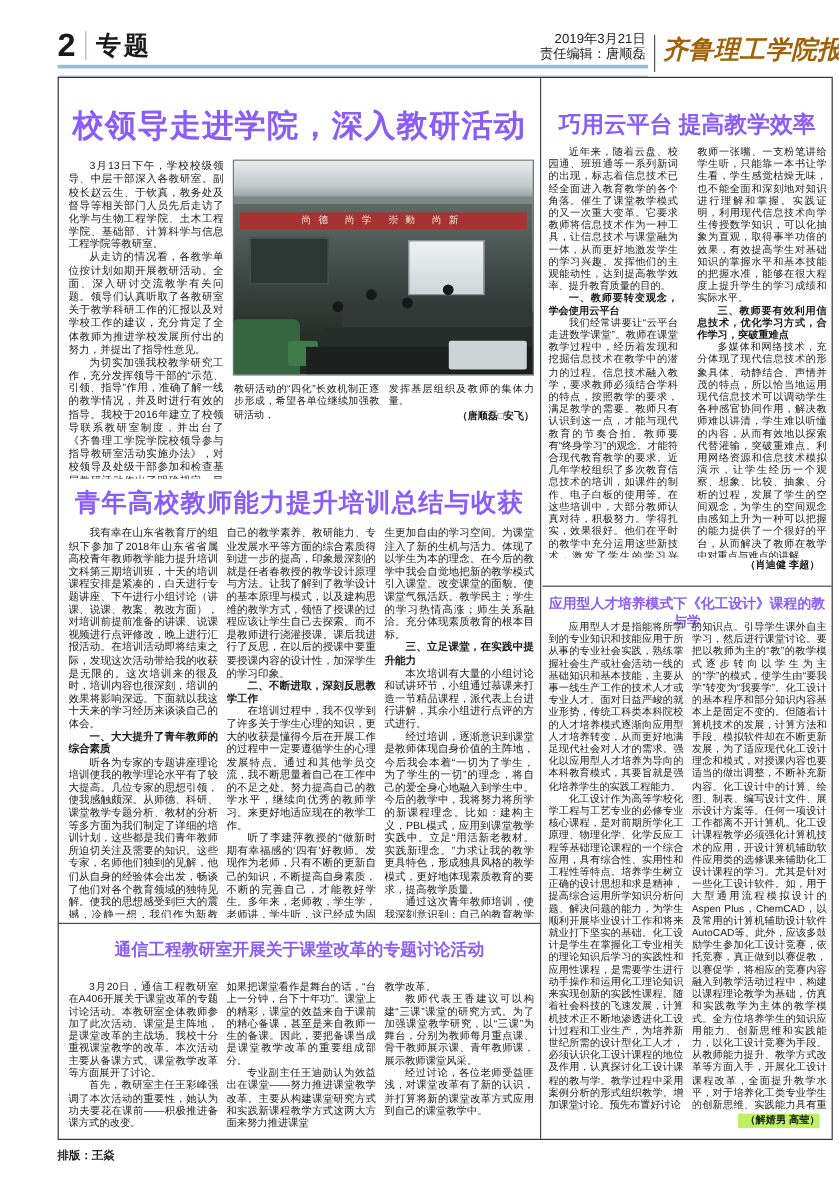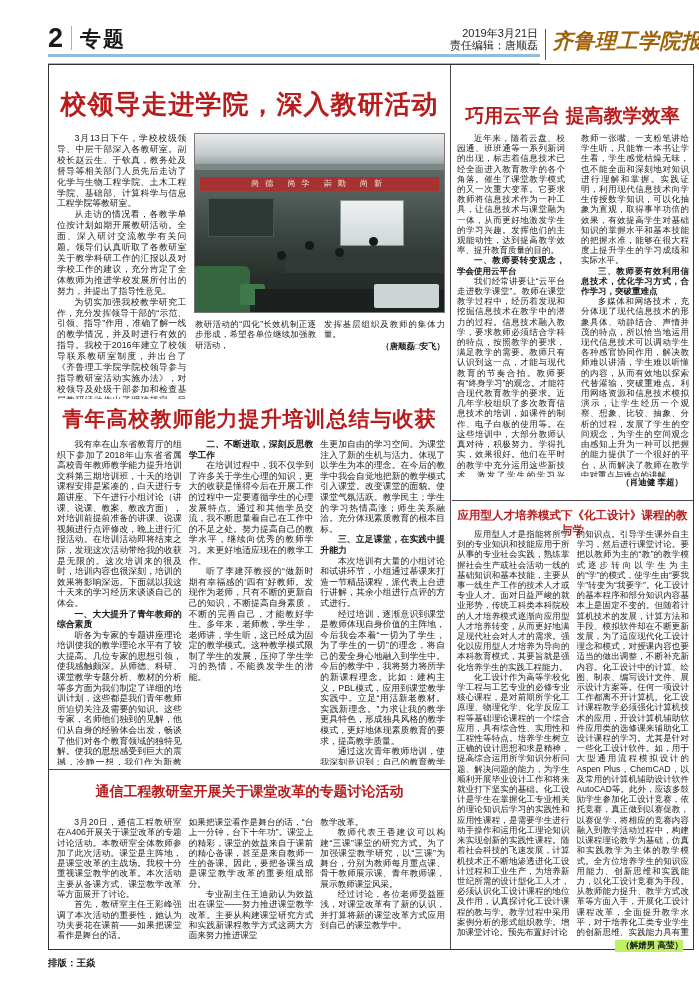--- a/index.html
+++ b/index.html
@@ -25,7 +25,7 @@
   .hdivR{position:absolute;left:0;top:423px;width:241px;border-top:1px solid #4a4a4a;}
 
   
-  .atitle{font-weight:bold;text-align:center;color:#b91c1c;}
+  .atitle{font-weight:bold;text-align:center;color:#8b5cf6;}
   .cols{display:flex;gap:7px;text-align:justify;}
   .col{flex:1;overflow:hidden;}
   .para{margin:0;text-indent:2em;}

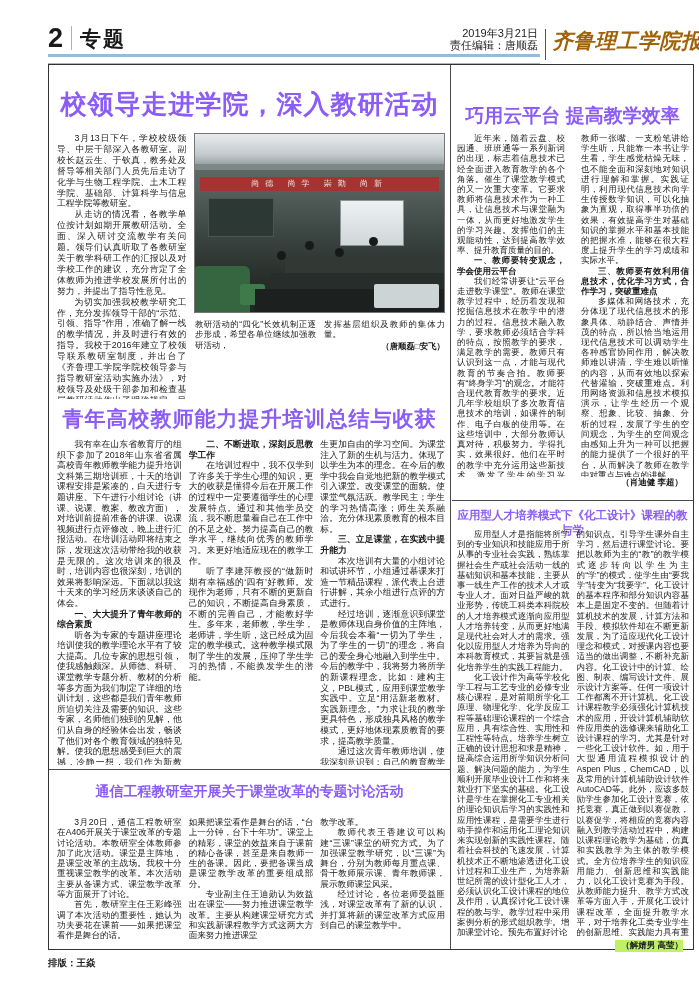--- a/index.html
+++ b/index.html
@@ -20,7 +20,7 @@
   .frame{position:absolute;left:48px;top:64px;width:644px;height:884px;border:1.5px solid #333;background:#fff;}
   .vdiv{position:absolute;left:401px;top:0;height:100%;border-left:1px solid #4a4a4a;}
   .lreg{position:absolute;left:0;top:0;width:401px;height:100%;}
-  .rreg{position:absolute;left:403px;top:12px;width:241px;height:100%;}
+  .rreg{position:absolute;left:403px;top:0;width:241px;height:100%;}
   .hdivL{position:absolute;left:0;top:704px;width:401px;border-top:1px solid #4a4a4a;}
   .hdivR{position:absolute;left:0;top:423px;width:241px;border-top:1px solid #4a4a4a;}
 

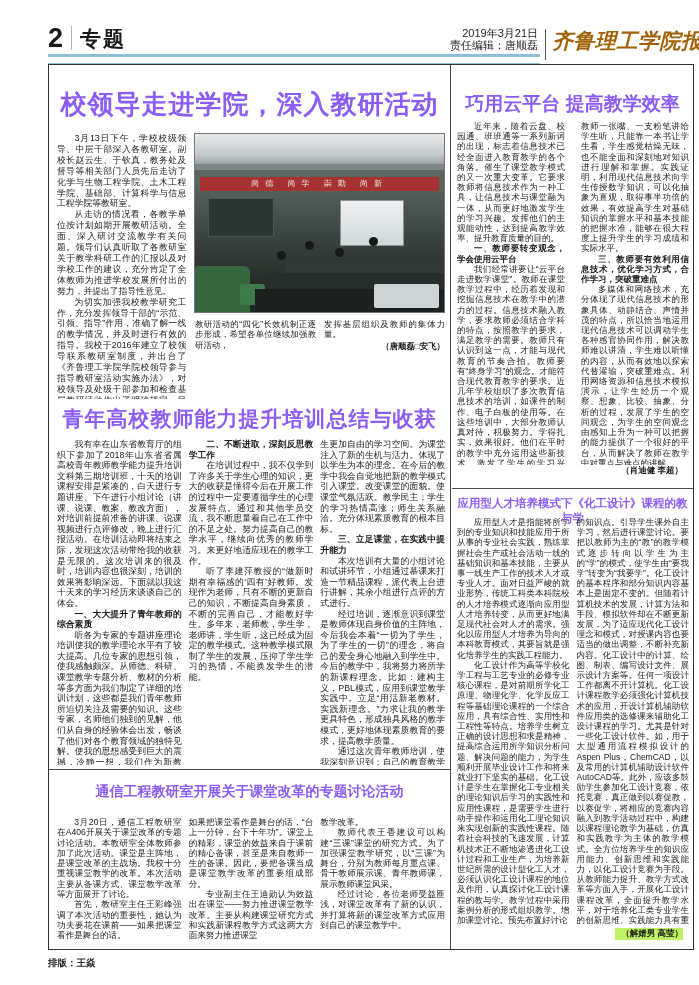--- a/index.html
+++ b/index.html
@@ -139,6 +139,7 @@
           <p class="para">听各为专家的专题讲座理论培训使我的教学理论水平有了较大提高。几位专家的思想引领，使我感触颇深。从师德、科研、课堂教学专题分析、教材的分析等多方面为我们制定了详细的培训计划，这些都是我们青年教师所迫切关注及需要的知识。这些专家，名师他们独到的见解，他们从自身的经验体会出发，畅谈了他们对各个教育领域的独特见解。使我的思想感受到巨大的震撼，冷静一想，我们作为新教师，平时想到问题确实太少了。</p>
         </div>
       <div class="col">
+          <p class="para noind">自己的教学素养、教研能力、专业发展水平等方面的综合素质得到进一步的提高，印象最深刻的就是任者春教授的教学设计原理与方法。让我了解到了教学设计的基本原理与模式，以及建构思维的教学方式，领悟了授课的过程应该让学生自己去探索。而不是教师进行浇灌授课。课后我进行了反思，在以后的授课中要重要授课内容的设计性，加深学生的学习印象。</p>
           <p class="para sub">二、不断进取，深刻反思教学工作</p>
           <p class="para">在培训过程中，我不仅学到了许多关于学生心理的知识，更大的收获是懂得今后在开展工作的过程中一定要遵循学生的心理发展特点。通过和其他学员交流，我不断思量着自己在工作中的不足之处。努力提高自己的教学水平，继续向优秀的教师学习。来更好地适应现在的教学工作。</p>
           <p class="para">听了李建萍教授的“做新时期有幸福感的‘四有’好教师。发现作为老师，只有不断的更新自己的知识，不断提高自身素质，不断的完善自己，才能教好学生。多年来，老师教，学生学，老师讲，学生听，这已经成为固定的教学模式。这种教学模式限制了学生的发展，压抑了学生学习的热情，不能换发学生的潜能。</p>

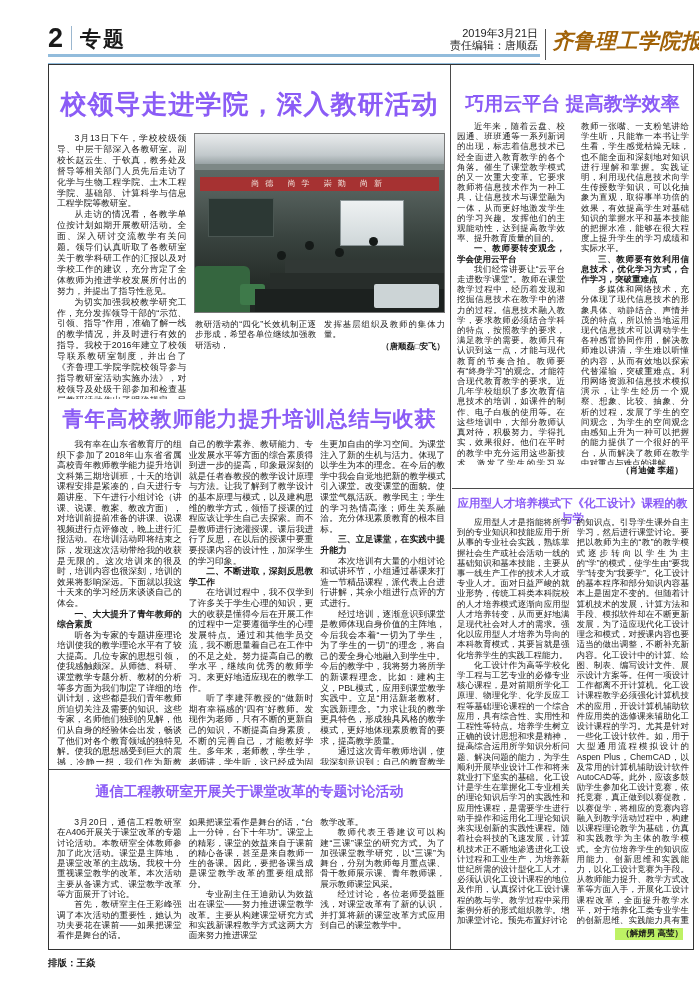--- a/index.html
+++ b/index.html
@@ -159,7 +159,7 @@
     <div class="cols a5-cols">
       <div class="col">
           <p class="para">3月20日，通信工程教研室在A406开展关于课堂改革的专题讨论活动。本教研室全体教师参加了此次活动。课堂是主阵地，是课堂改革的主战场。我校十分重视课堂教学的改革。本次活动主要从备课方式、课堂教学改革等方面展开了讨论。</p>
-          <p class="para">首先，教研室主任王彩峰强调了本次活动的重要性，她认为功夫要花在课前——如果把课堂看作是舞台的话。</p>
+          <p class="para">首先，教研室主任王彩峰强调了本次活动的重要性，她认为功夫要花在课前——积极推进备课方式的改变。</p>
         </div>
       <div class="col">
           <p class="para noind">如果把课堂看作是舞台的话，“台上一分钟，台下十年功”。课堂上的精彩，课堂的效益来自于课前的精心备课，甚至是来自教师一生的备课。因此，要把备课当成是课堂教学改革的重要组成部分。</p>

